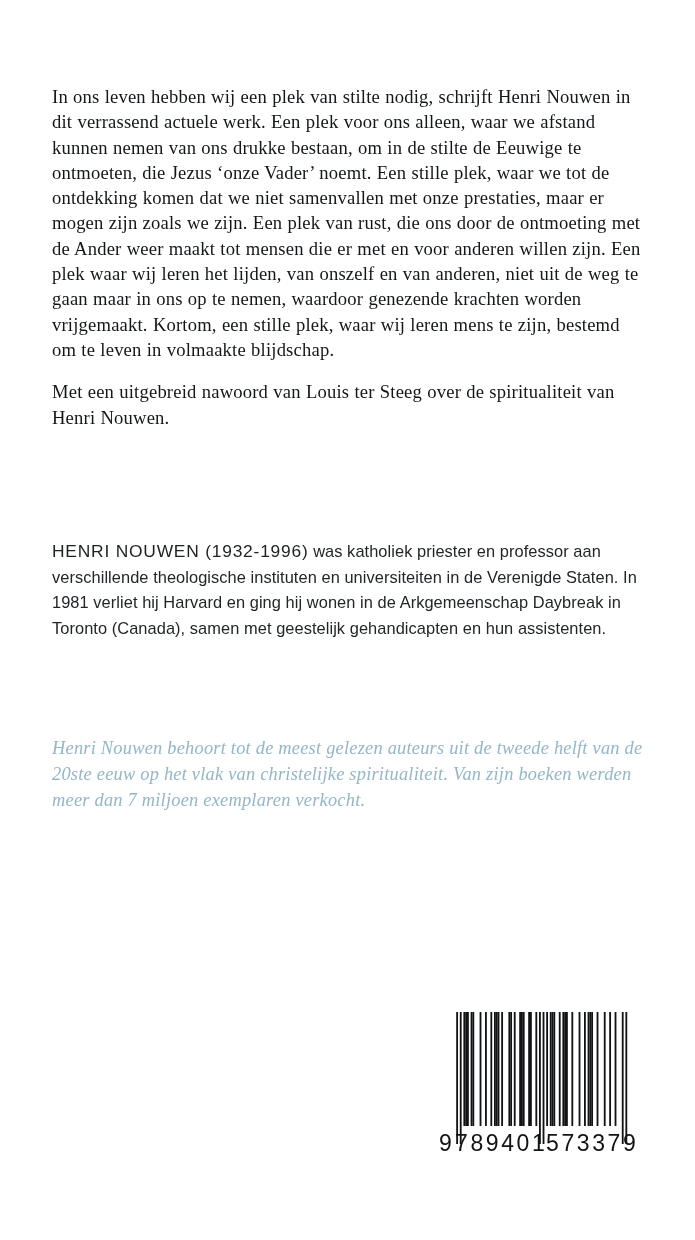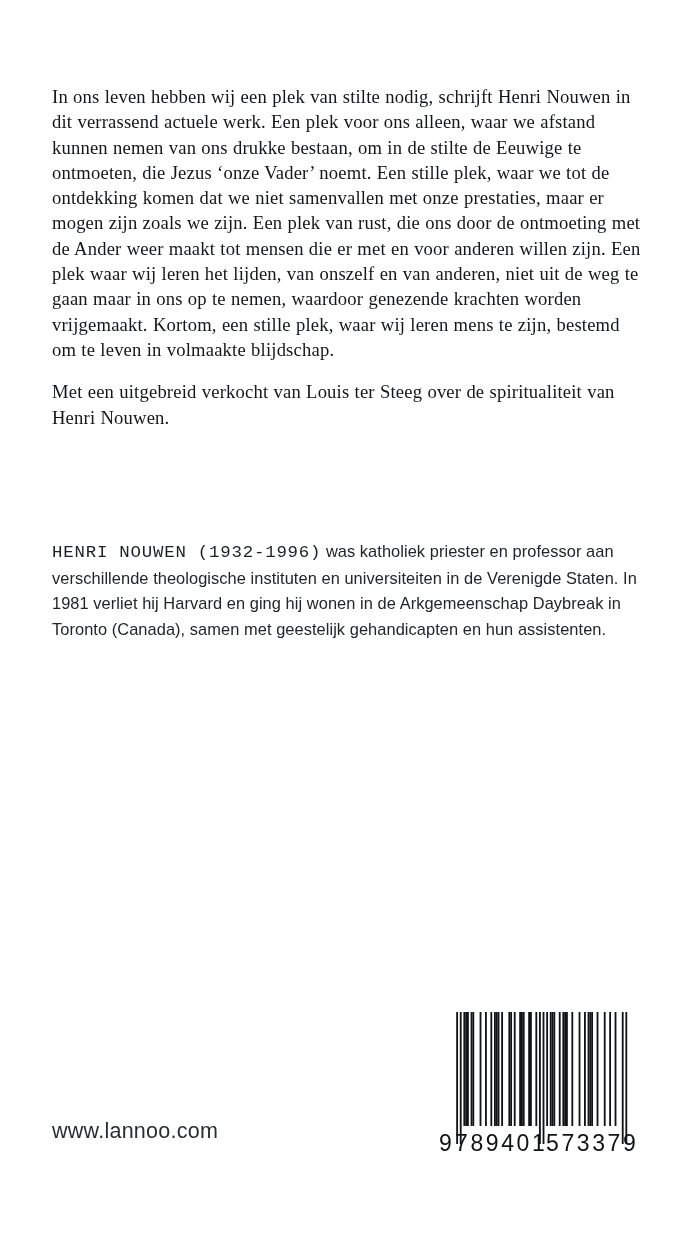--- a/index.html
+++ b/index.html
@@ -141,7 +141,7 @@
 
   <div class="blurb-block">
     <p class="blurb-para">In ons leven hebben wij een plek van stilte nodig, schrijft Henri Nouwen in dit verrassend actuele werk.  Een plek voor ons alleen, waar we afstand kunnen nemen van ons drukke bestaan, om in de stilte de Eeuwige te ontmoeten, die Jezus ‘onze Vader’ noemt. Een stille plek, waar we tot de ontdekking komen dat we niet samenvallen met onze prestaties, maar er mogen zijn zoals we zijn.  Een plek van rust, die ons door de ontmoeting met de Ander weer maakt tot mensen die er met en voor anderen willen zijn. Een plek waar wij leren het lijden, van onszelf en van anderen, niet uit de weg te gaan maar in ons op te nemen, waardoor genezende krachten worden vrijgemaakt.  Kortom, een stille plek, waar wij leren mens te zijn, bestemd om te leven in volmaakte blijdschap.</p>
-    <p class="blurb-para">Met een uitgebreid verkocht van Louis ter Steeg over de spiritualiteit van Henri Nouwen.</p>
+    <p class="blurb-para">Met een uitgebreid nawoord van Louis ter Steeg over de spiritualiteit van Henri Nouwen.</p>
   </div>
 
   <div class="bio-block">

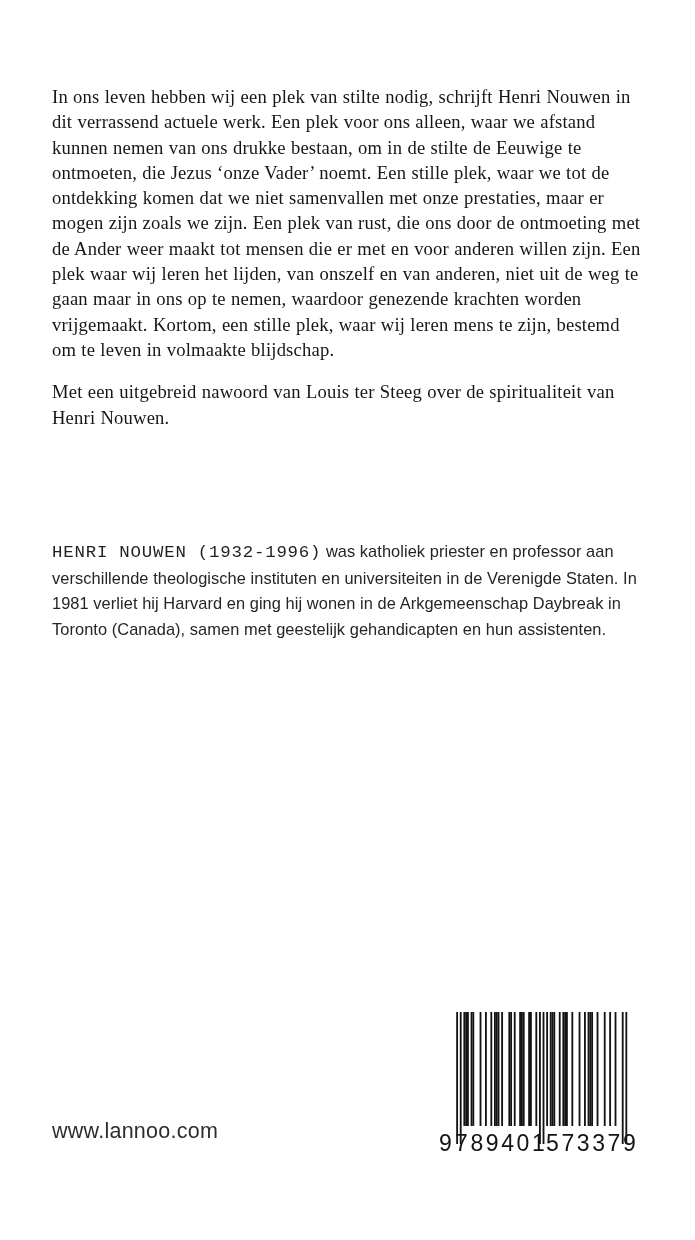--- a/index.html
+++ b/index.html
@@ -63,7 +63,6 @@
     font-size: 17.4px;
     letter-spacing: 0.045em;
     color: #1d2124;
-    font-family: Liberation Mono, monospace;
   }
 
   

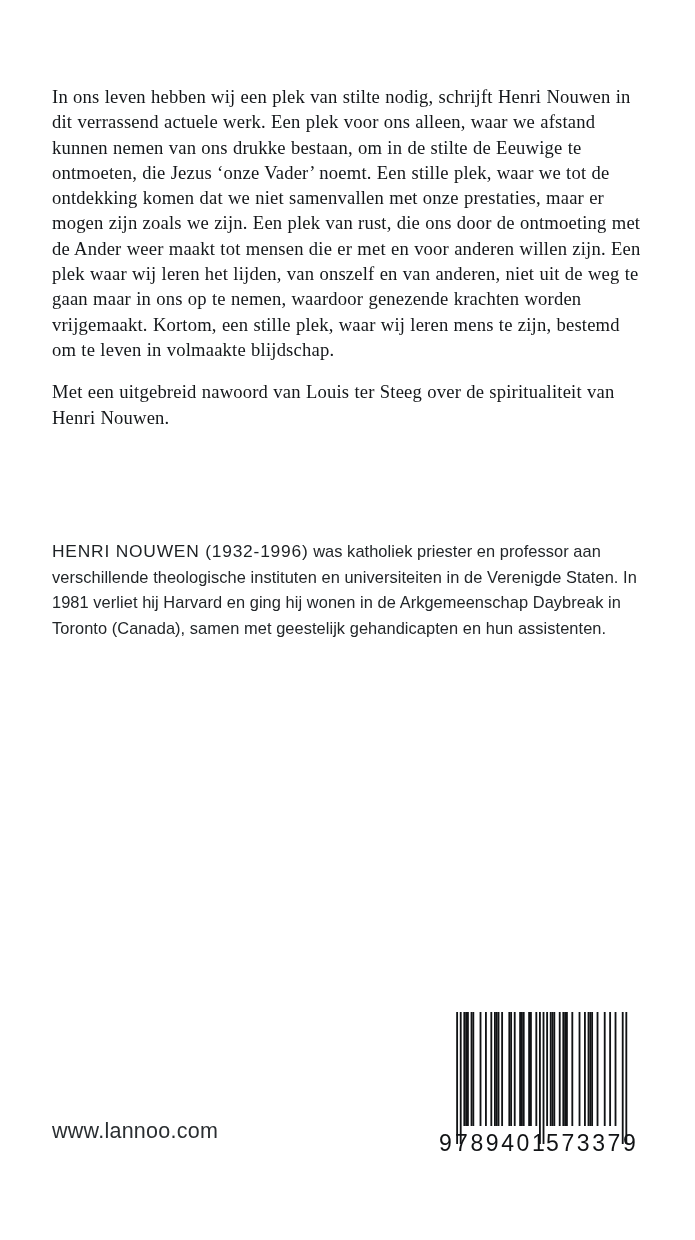--- a/index.html
+++ b/index.html
@@ -147,6 +147,9 @@
     <p class="bio-text"><span class="bio-name">HENRI NOUWEN (1932-1996)</span><span> was katholiek priester en professor aan verschillende theologische instituten en universiteiten in de Verenigde Staten. In 1981 verliet hij Harvard en ging hij wonen in de Arkgemeenschap Daybreak in Toronto (Canada), samen met geestelijk gehandicapten en hun assistenten.</span></p>
   </div>
 
+  <div class="quote-block">
+    <p class="quote-text">Henri Nouwen behoort tot de meest gelezen auteurs uit de tweede helft van de 20ste eeuw op het vlak van christelijke spiritualiteit. Van zijn boeken werden meer dan 7 miljoen exemplaren verkocht.</p>
+  </div>
 
   <div class="publisher-url">www.lannoo.com</div>
 

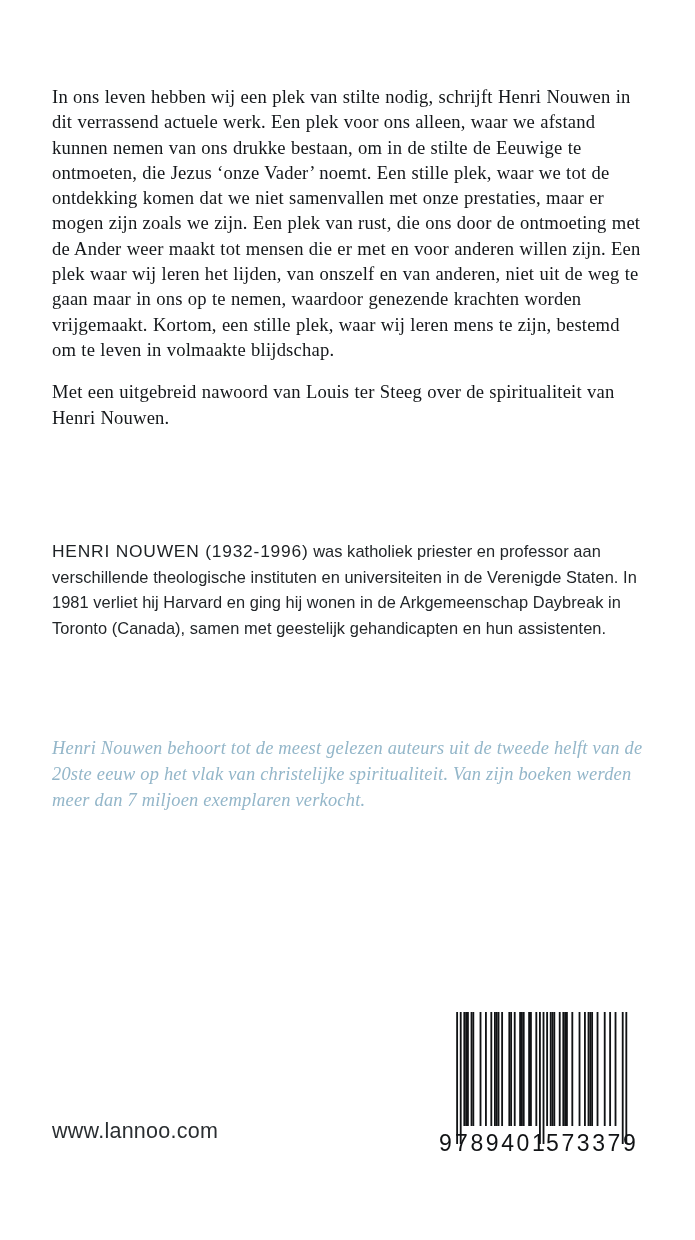--- a/index.html
+++ b/index.html
@@ -151,7 +151,6 @@
     <p class="quote-text">Henri Nouwen behoort tot de meest gelezen auteurs uit de tweede helft van de 20ste eeuw op het vlak van christelijke spiritualiteit. Van zijn boeken werden meer dan 7 miljoen exemplaren verkocht.</p>
   </div>
 
-  <div class="publisher-url">www.lannoo.com</div>
 
   <div class="barcode-area">
     <svg class="barcode-svg" width="198" height="132" viewBox="0 0 198 132" xmlns="http://www.w3.org/2000/svg">

